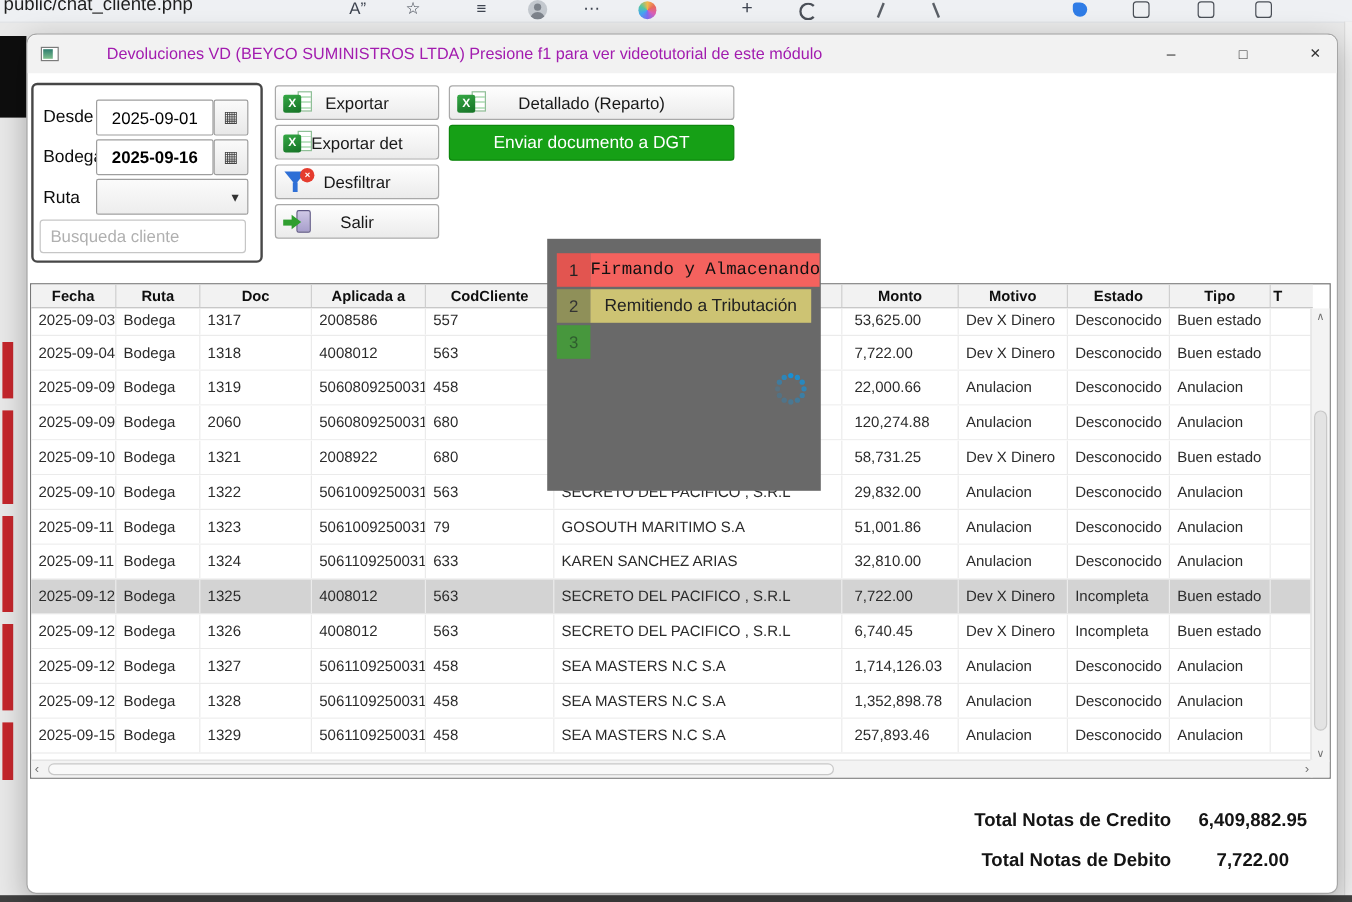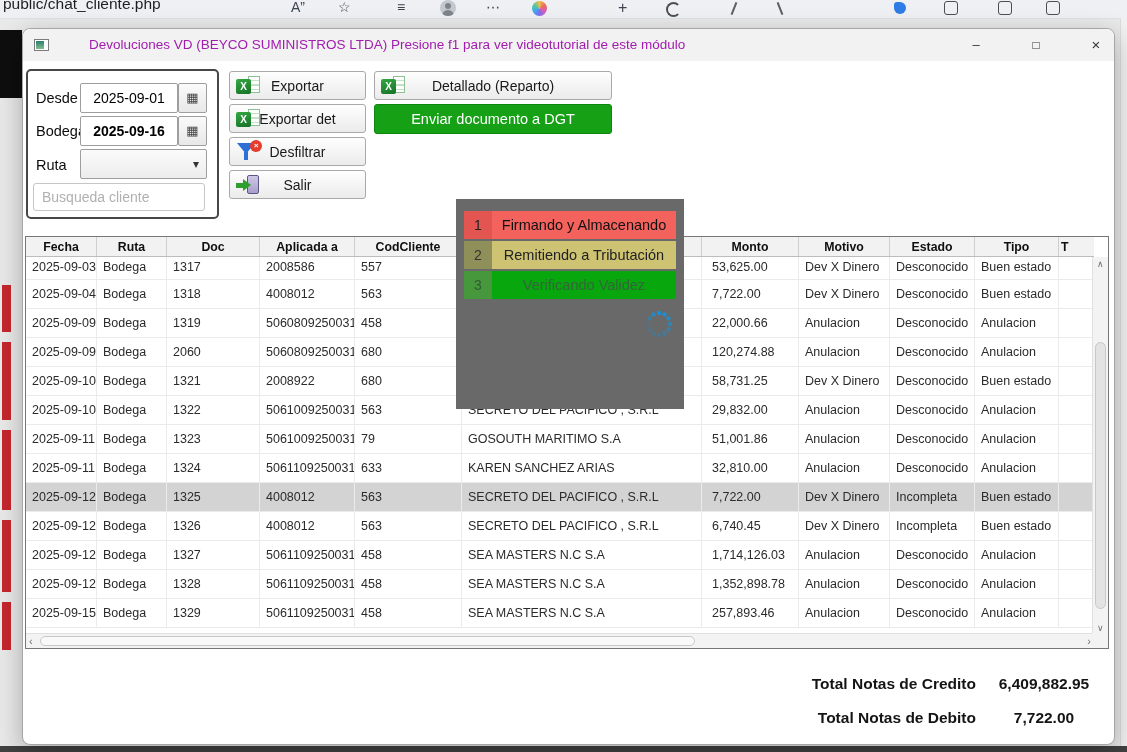--- a/index.html
+++ b/index.html
@@ -99,7 +99,7 @@
   .snum{width:28px;flex:none;display:flex;align-items:center;justify-content:center;font-size:14px;}
   .slabel{flex:1;display:flex;align-items:center;justify-content:center;font-size:14.5px;white-space:nowrap;}
   .s1 .snum{background:#e25550;color:#222;}
-  .s1 .slabel{background:#f4625e;color:#111;}
+  .s1 .slabel{background:#f4625e;color:#111;font-family:Liberation Mono, monospace;}
   .s2 .snum{background:#8f9059;color:#333;}
   .s2 .slabel{background:#cdc373;color:#222;}
   .s3 .snum{background:#47973d;color:#2f5d2f;}

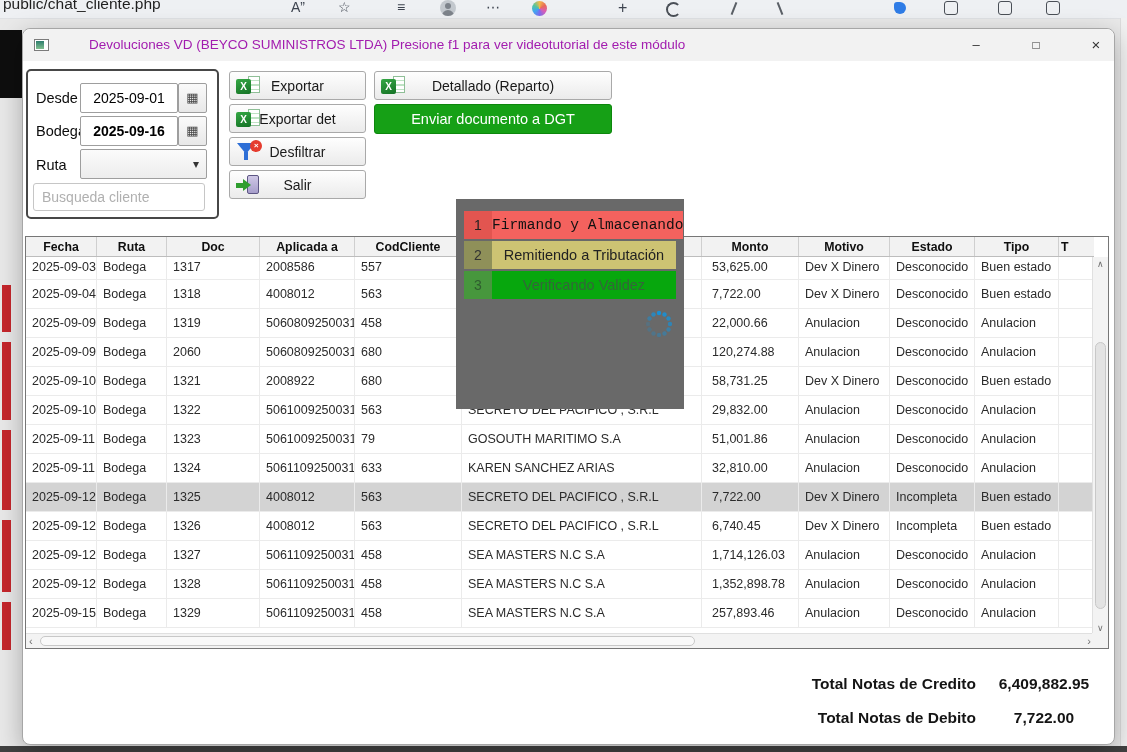--- a/index.html
+++ b/index.html
@@ -422,7 +422,6 @@
       </div>
       <div class="step s3">
         <span class="snum">3</span>
-        <span class="slabel">Verificando Validez</span>
       </div>
       <svg class="spinner" width="30" height="30" viewBox="0 0 30 30">
         <g fill="#1890d5">

